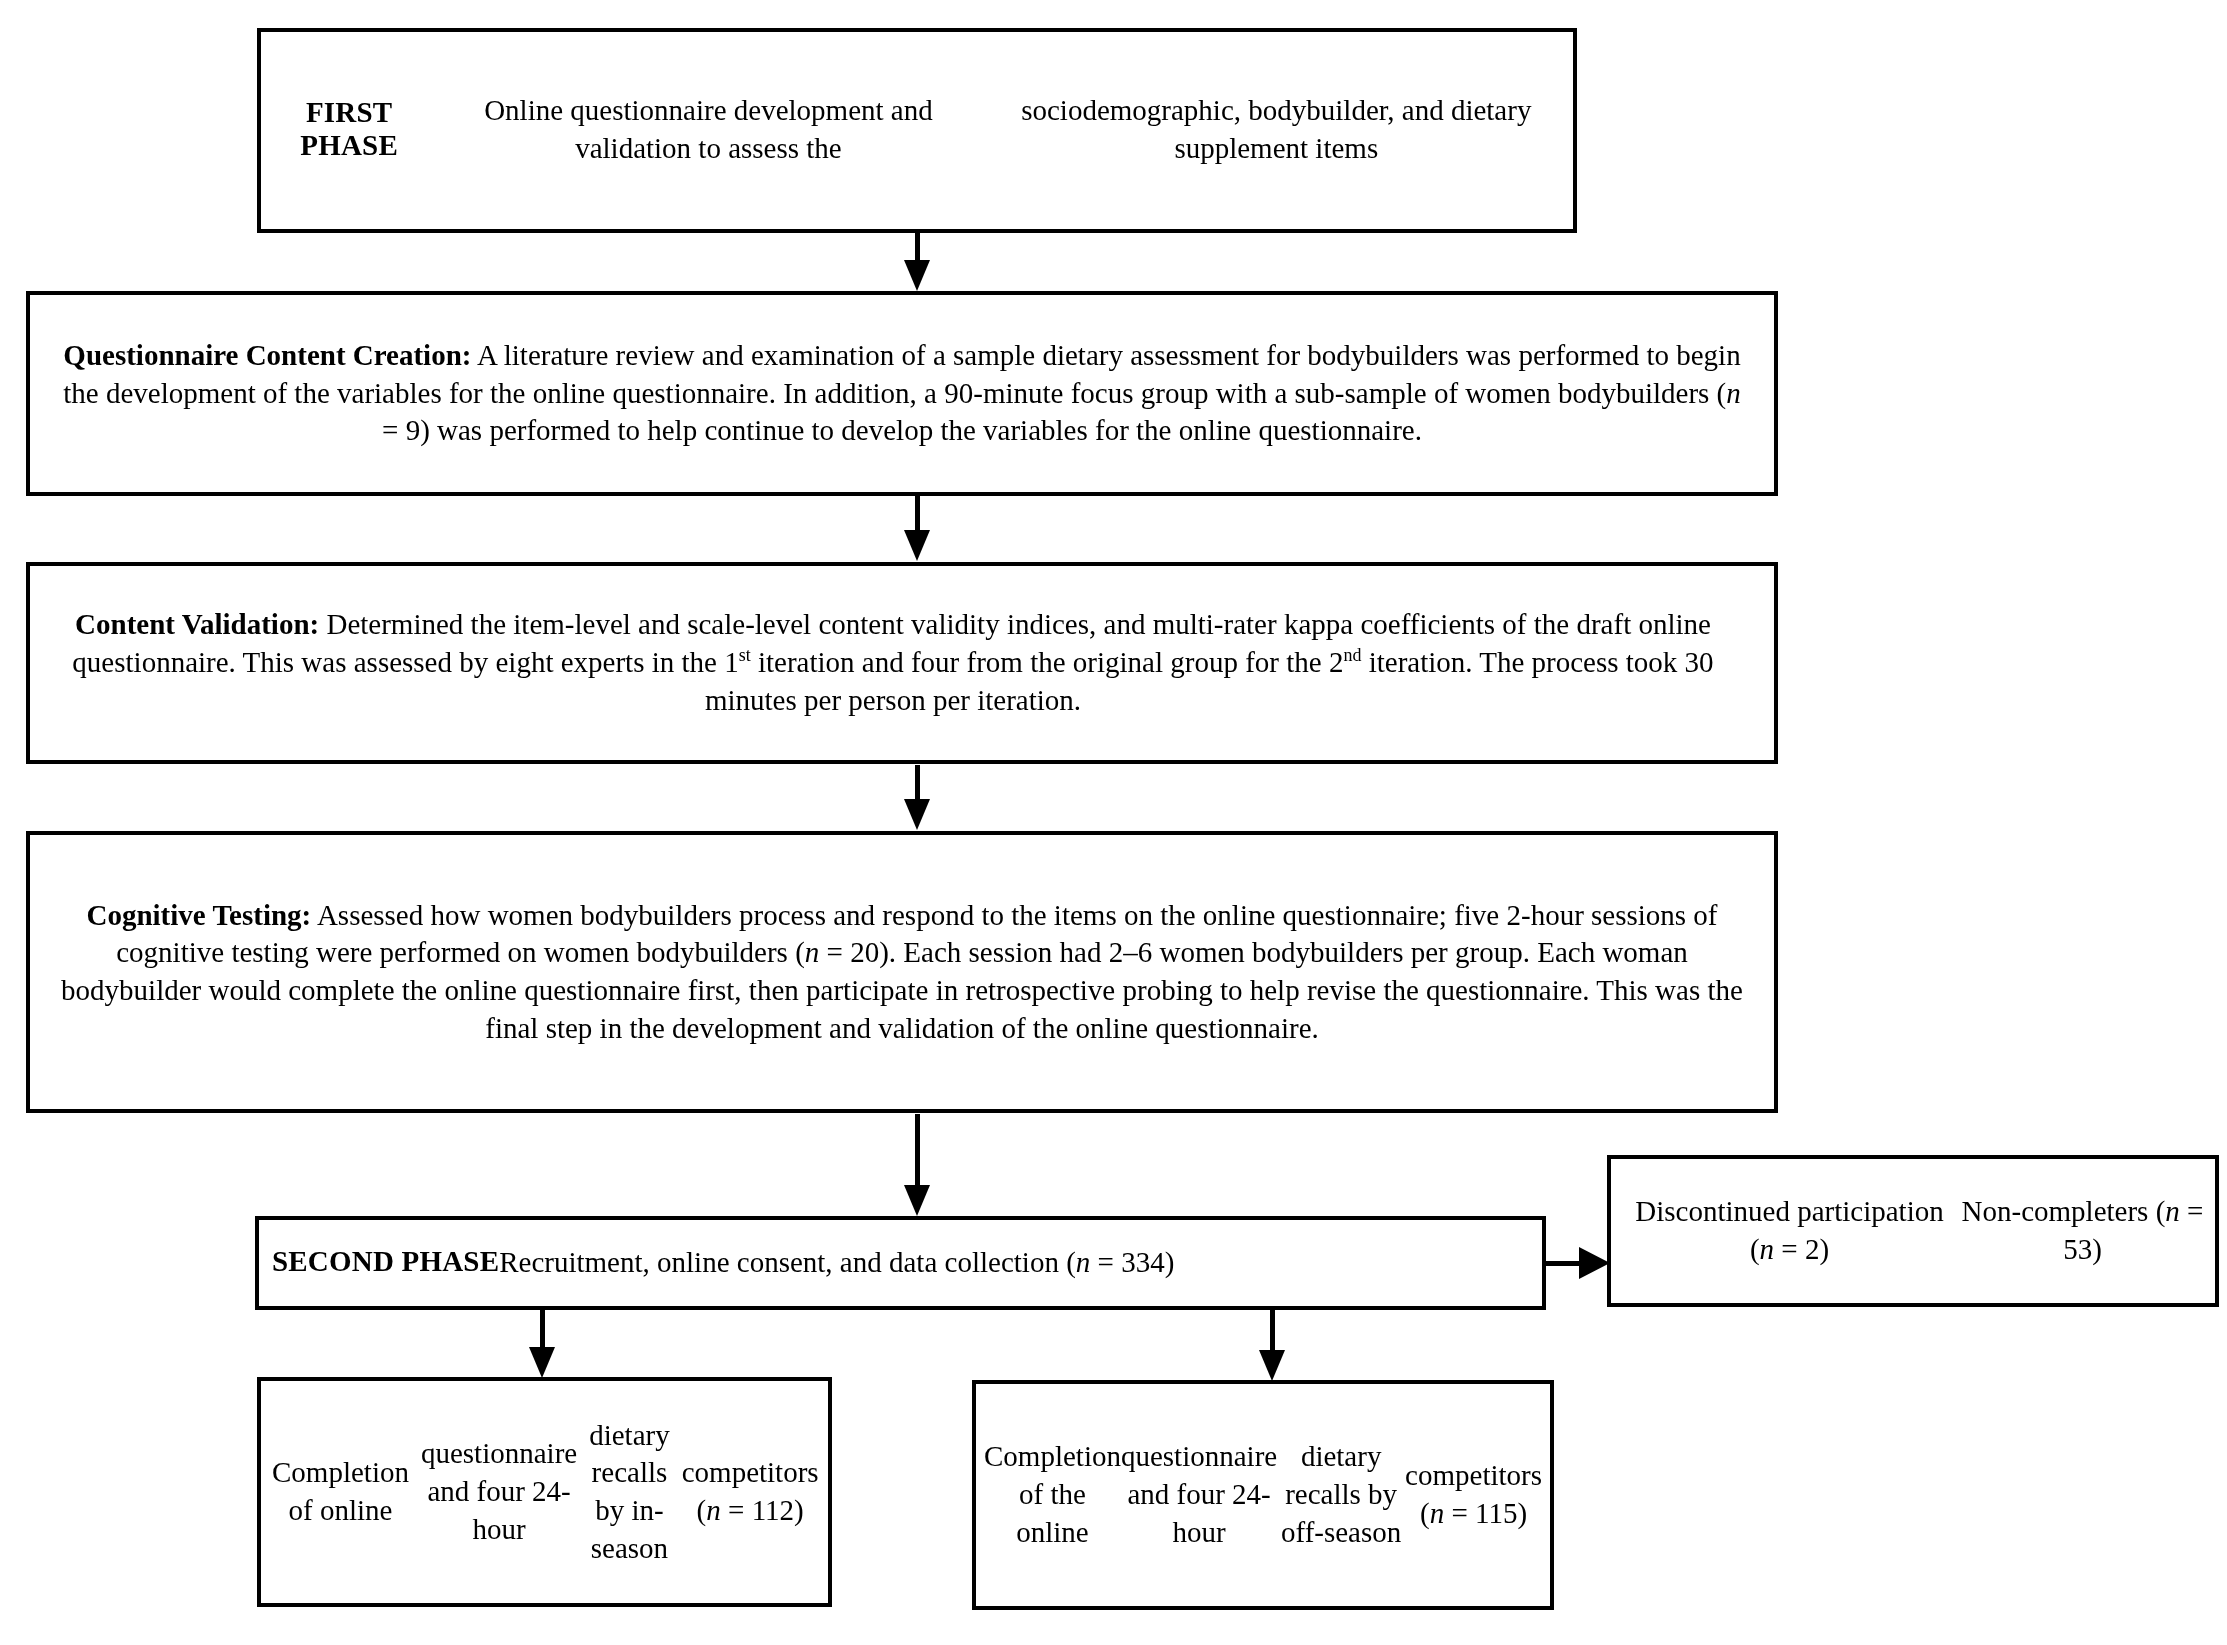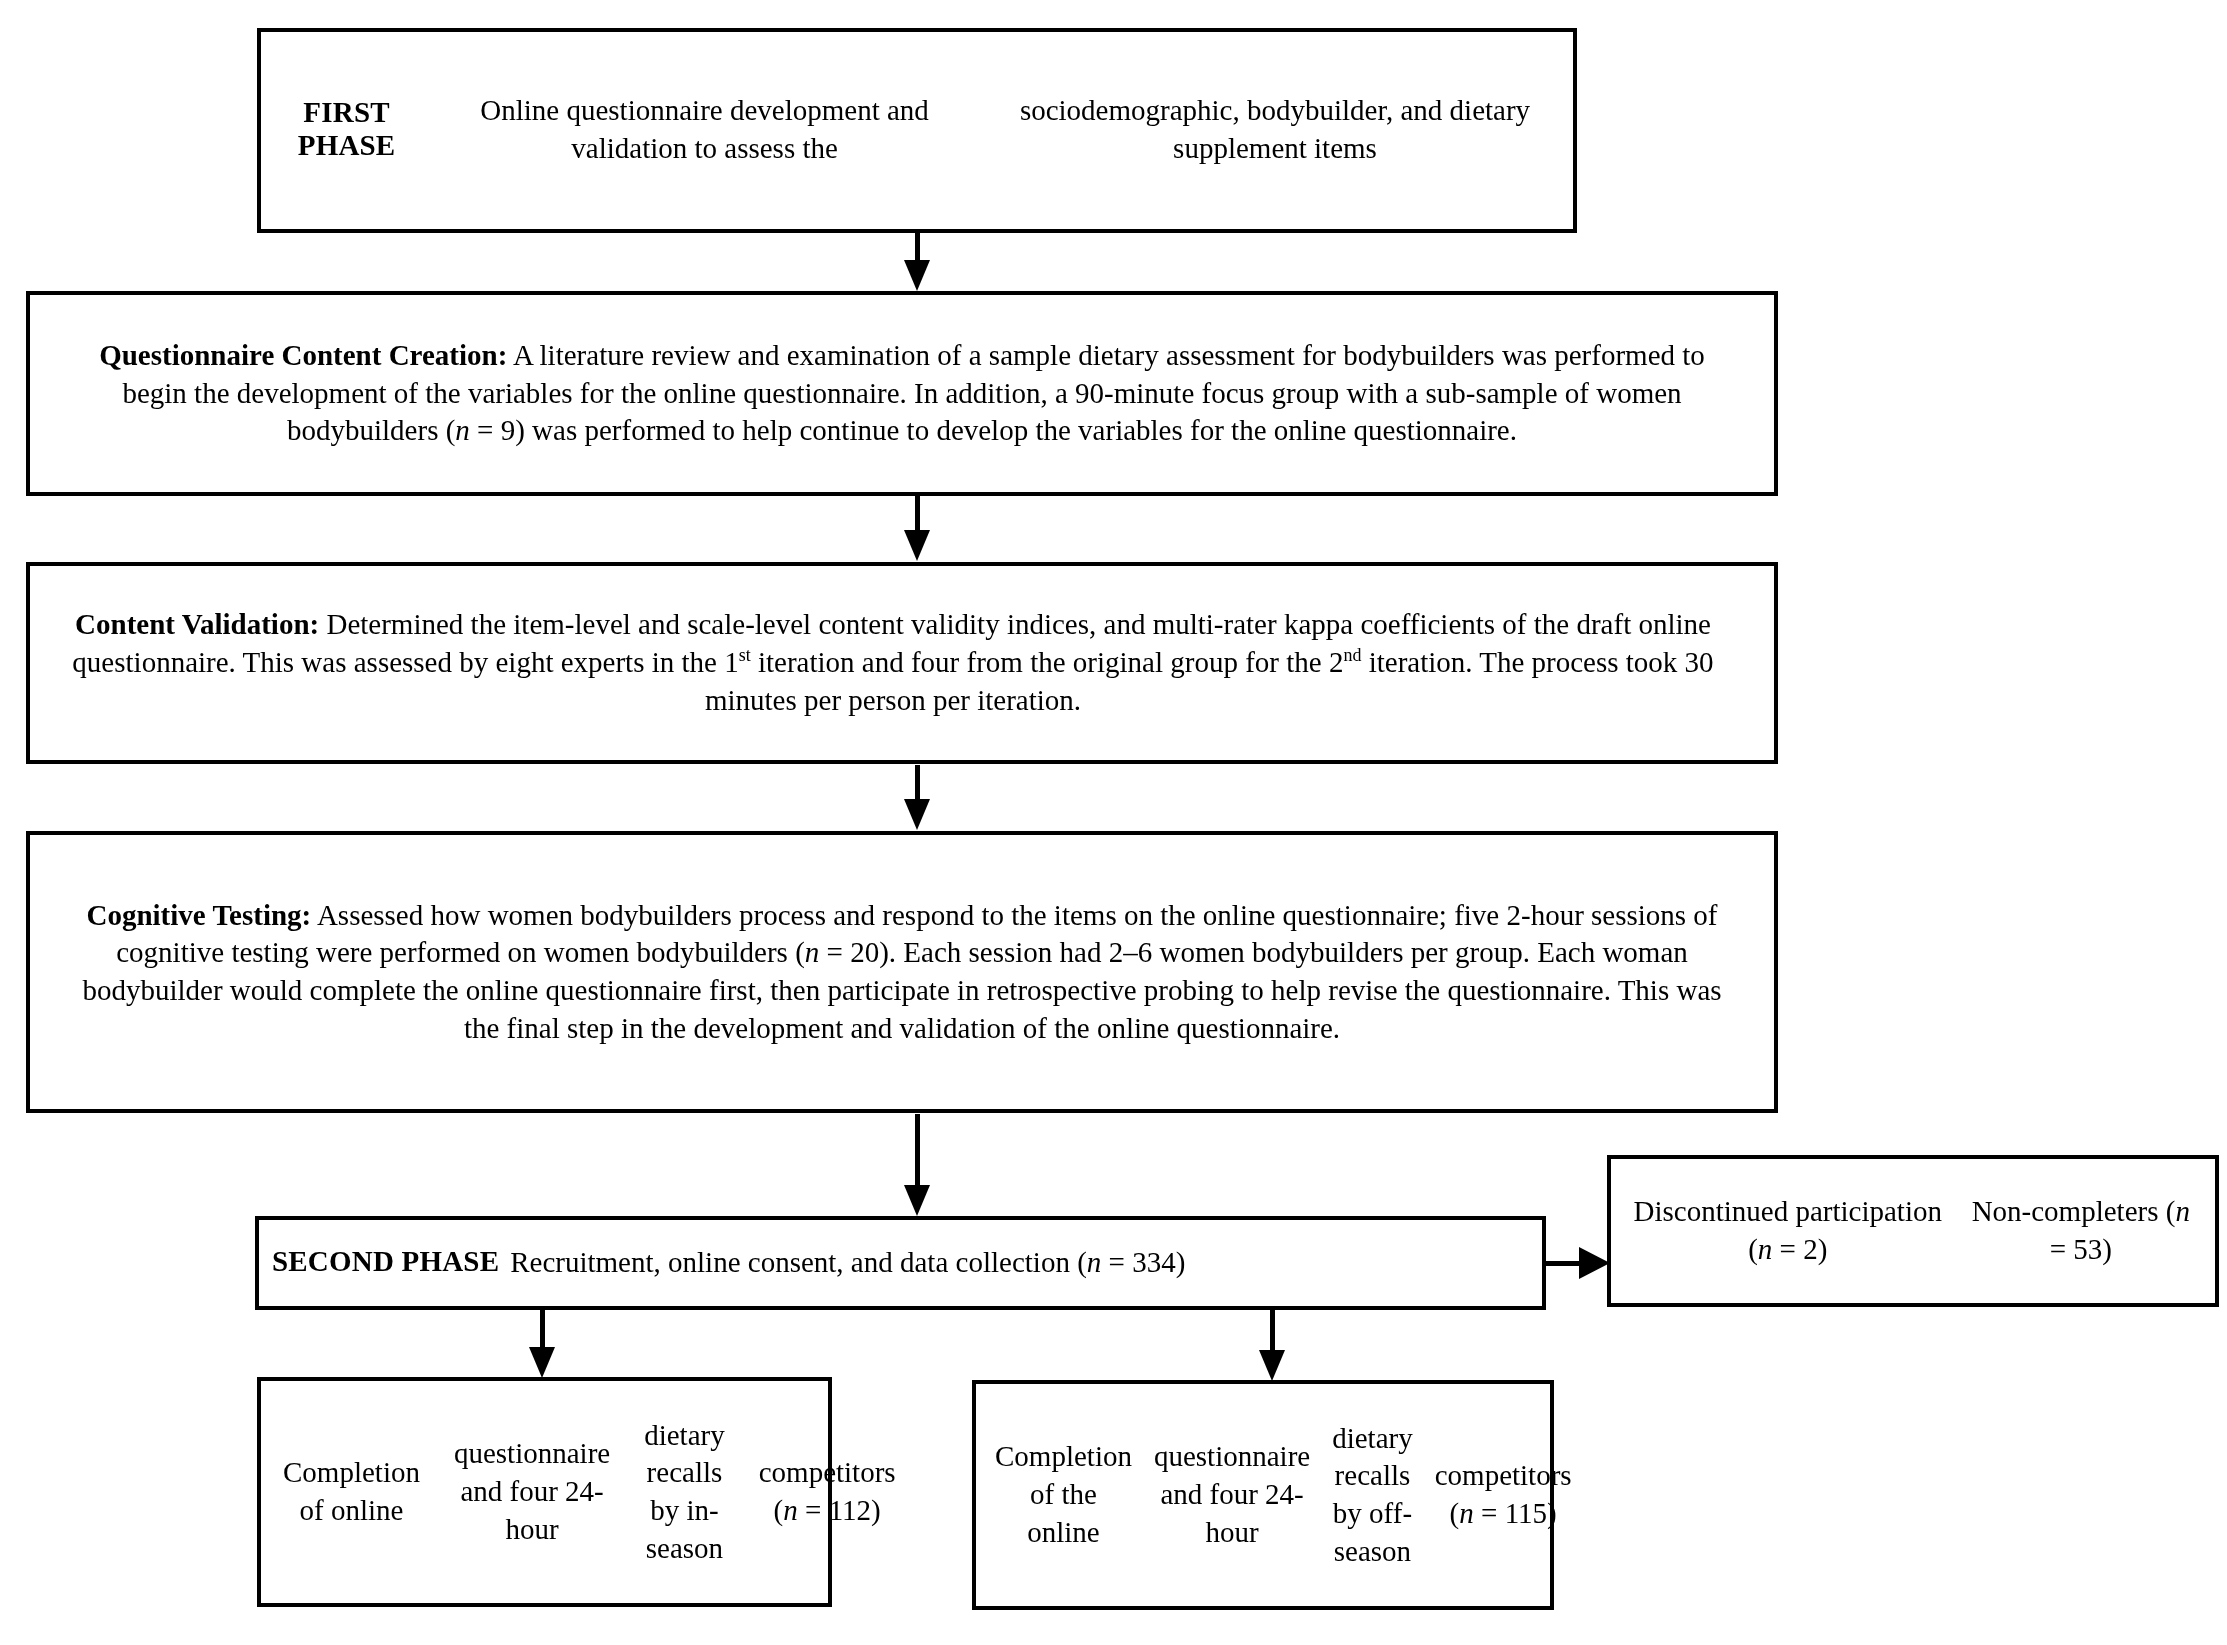--- a/index.html
+++ b/index.html
@@ -30,7 +30,7 @@
     padding: 4px 13px;
   }
   .box p {
-    margin: 11px;
+    margin: 0;
     line-height: 1.30;
     font-size: 29px;
     text-align: center;

